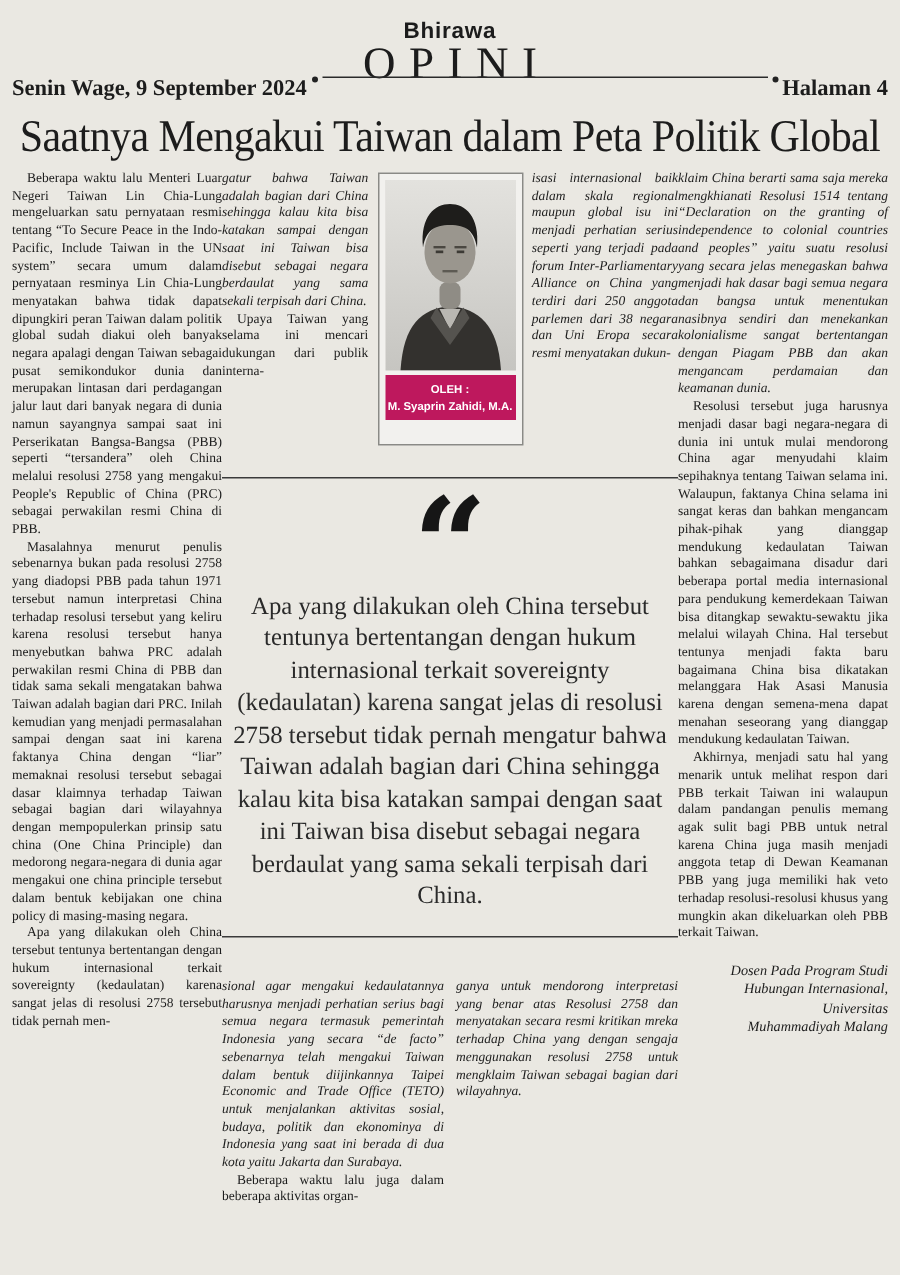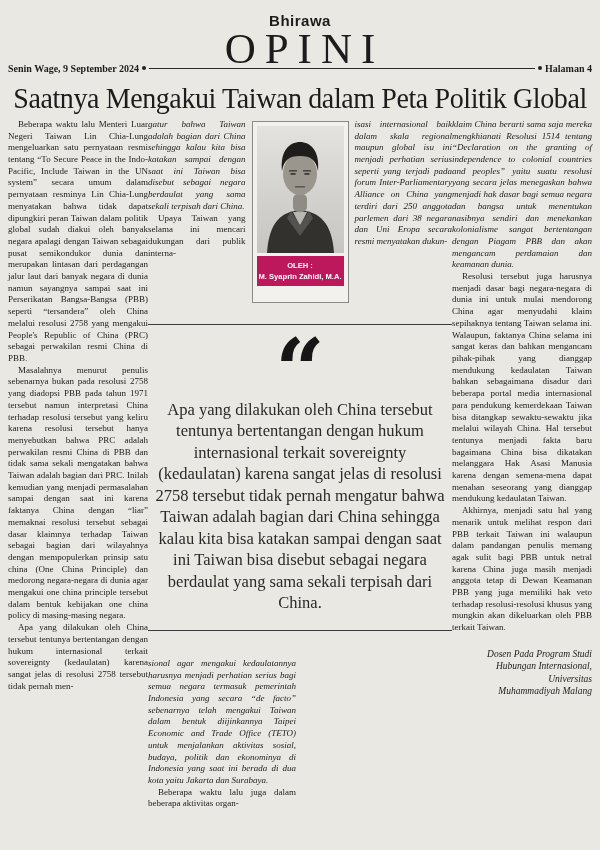--- a/index.html
+++ b/index.html
@@ -24,8 +24,8 @@
     margin-left:9px; 
   }
   .dateline {
-    display:flex; align-items:center;
-    font-size:10px; font-weight:bold; margin-top:-6px;
+    display:flex; 
+    font-size:15px; font-weight:bold; margin-top:-6px;
   }
   .dateline .dot { width:4px; height:4px; border-radius:50%; background:#222; margin:0 3px; flex:none; }
   .dateline .rule { flex:1; height:0; border-top:1.6px solid #2a2a2a; }

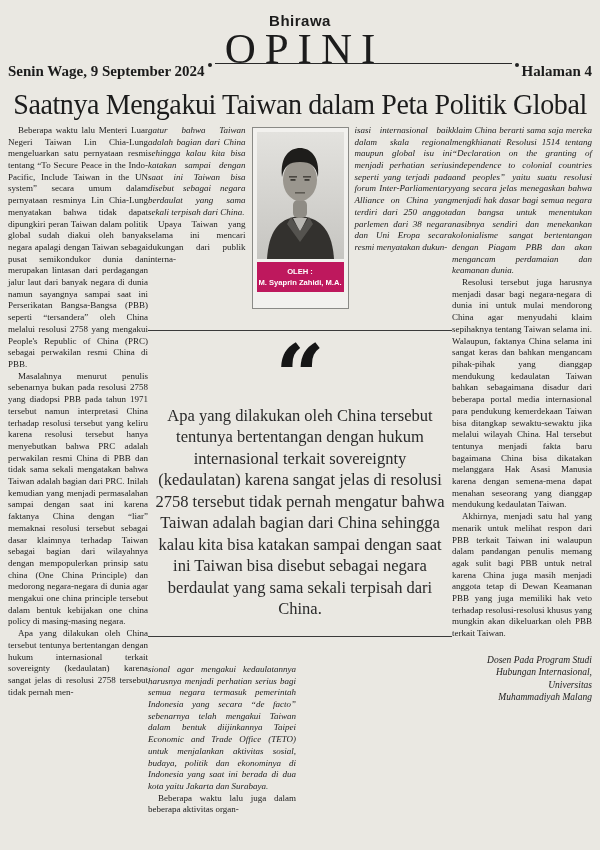--- a/index.html
+++ b/index.html
@@ -20,7 +20,7 @@
   }
   .section-title {
     font-family:"Liberation Serif", serif;
-    font-size:43px; line-height:.92; letter-spacing:9px; font-weight:normal;
+    font-size:30px; line-height:.92; letter-spacing:9px; font-weight:normal;
     margin-left:9px; 
   }
   .dateline {

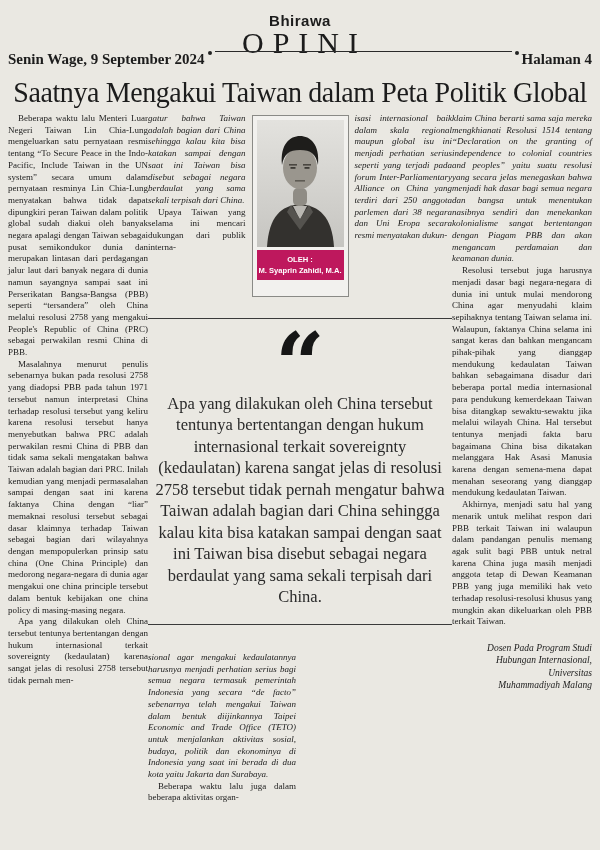--- a/index.html
+++ b/index.html
@@ -171,6 +171,7 @@
           <p>Beberapa waktu lalu juga dalam beberapa aktivitas organ-</p>
         </div>
         <div class="subcol txt">
+          <p class="flow">ganya untuk mendorong interpretasi yang benar atas Resolusi 2758 dan menyatakan secara resmi kritikan mreka terhadap China yang dengan sengaja menggunakan resolusi 2758 untuk mengklaim Taiwan sebagai bagian dari wilayahnya.</p>
         </div>
       </div>
     </div>

